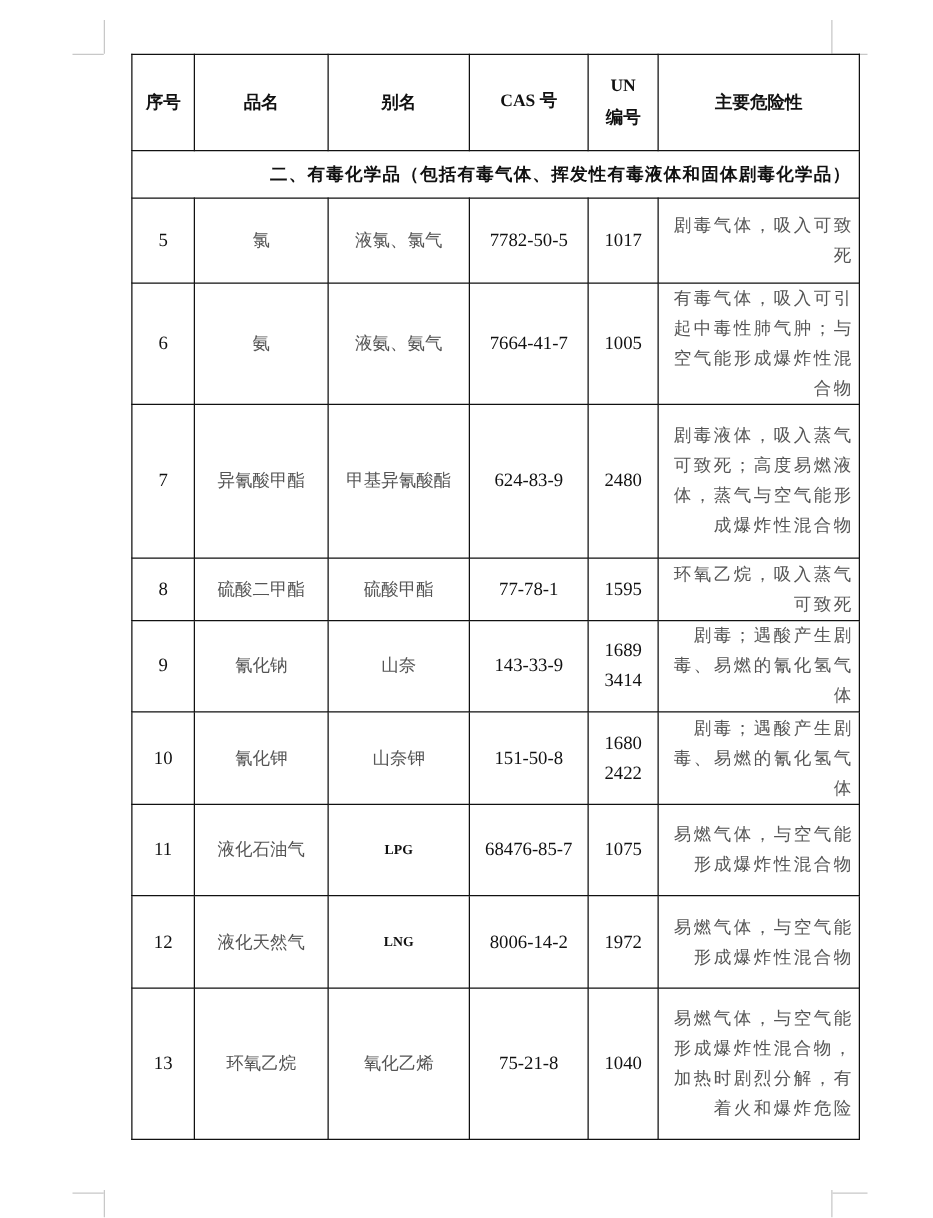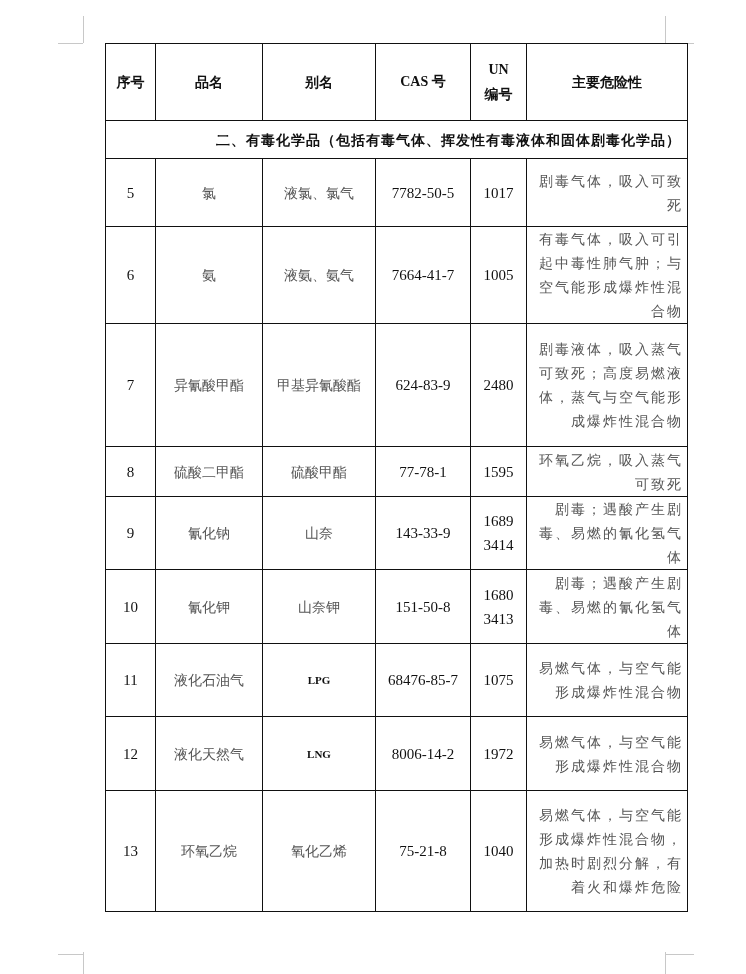--- a/index.html
+++ b/index.html
@@ -122,7 +122,7 @@
     <td class="lat">151-50-8</td>
     <td class="num un-two">
       <span>1680</span>
-      <span>3413</span>
+      <span>2422</span>
     </td>
     <td class="hazard">剧毒；遇酸产生剧毒、易燃的氰化氢气体</td>
   </tr>

